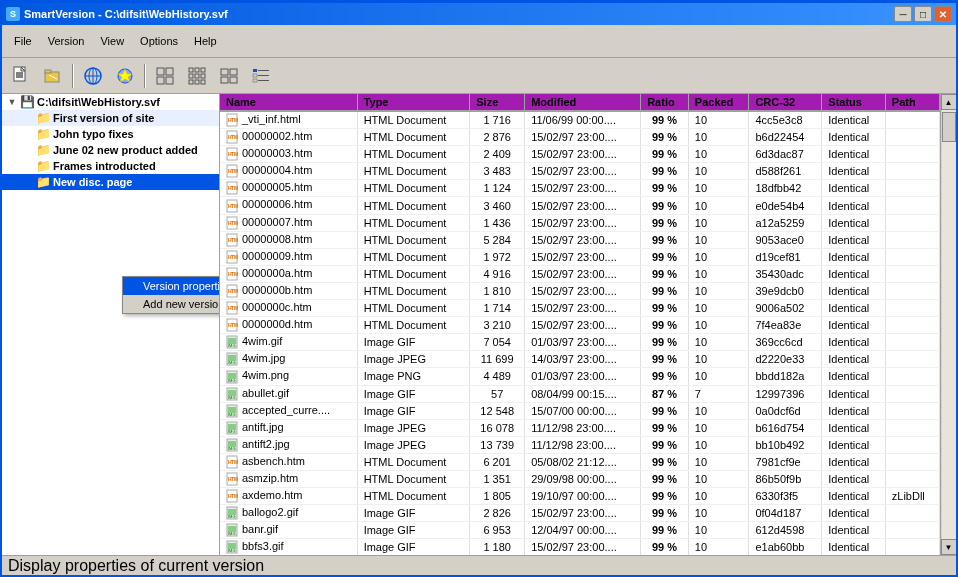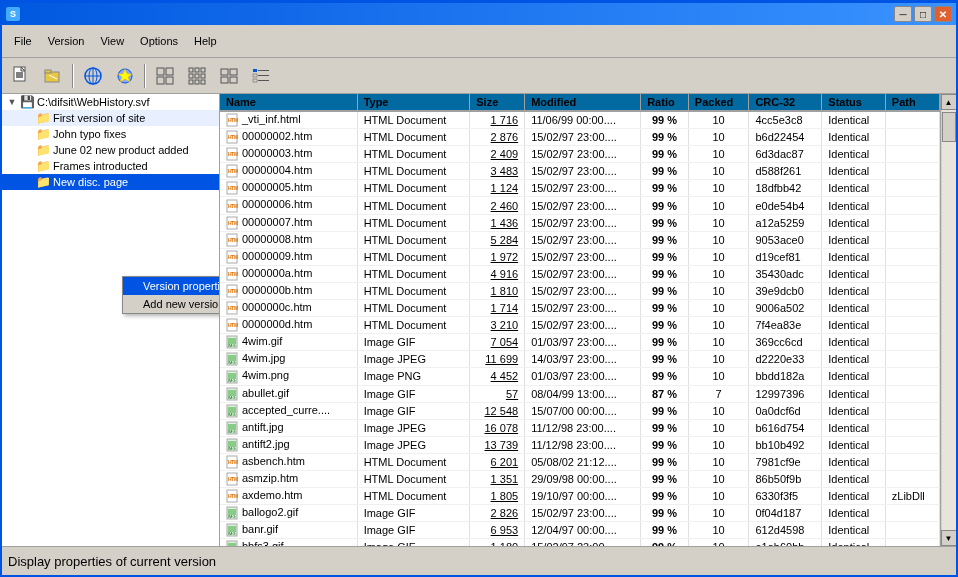--- a/index.html
+++ b/index.html
@@ -285,6 +285,7 @@
   <div class="title-bar">
     <div class="title-bar-left">
       <div class="title-icon">S</div>
+      <span>SmartVersion - C:\difsit\WebHistory.svf</span>
     </div>
     <div class="title-bar-buttons">
       <div class="title-btn min">─</div>

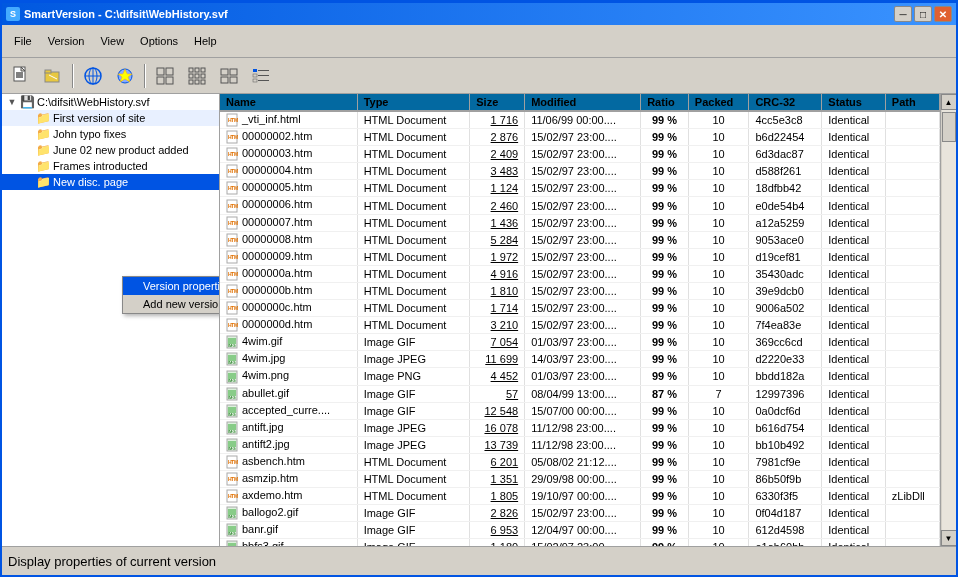--- a/index.html
+++ b/index.html
@@ -145,7 +145,7 @@
     .tree-item.highlighted { background: #e8f0ff; }
     .tree-expand { width: 16px; display: inline-flex; align-items: center; justify-content: center; font-size: 9px; color: #555; }
     .folder-icon { margin-right: 2px; font-size: 12px; }
-    .tree-label { font-size: 11px; }
+    .tree-label { font-size: 11px; font-weight: bold; }
 
     .right-panel {
       flex: 1;

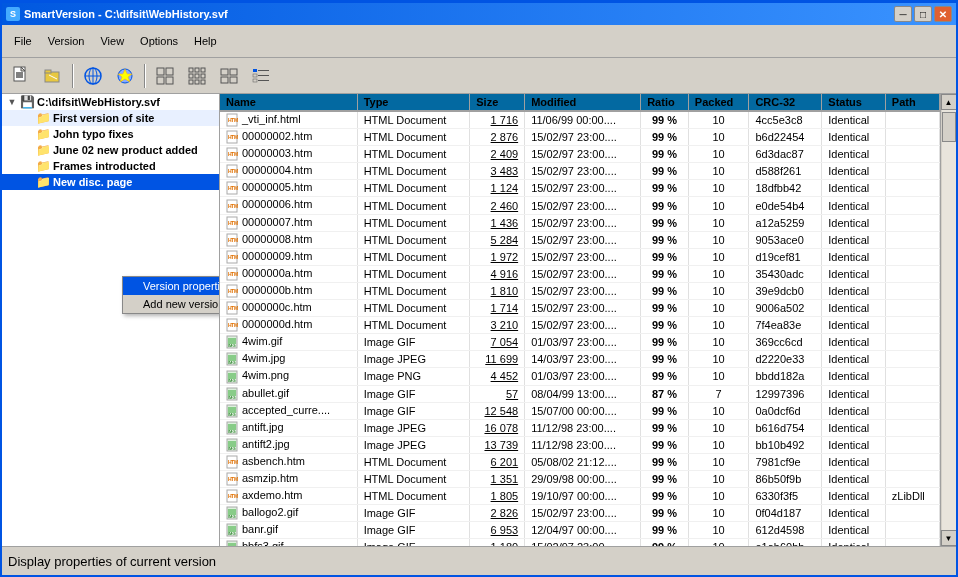--- a/index.html
+++ b/index.html
@@ -162,7 +162,7 @@
     }
 
     .file-table thead tr {
-      background: #0369a1;
+      background: #a21caf;
     }
 
     .file-table th {

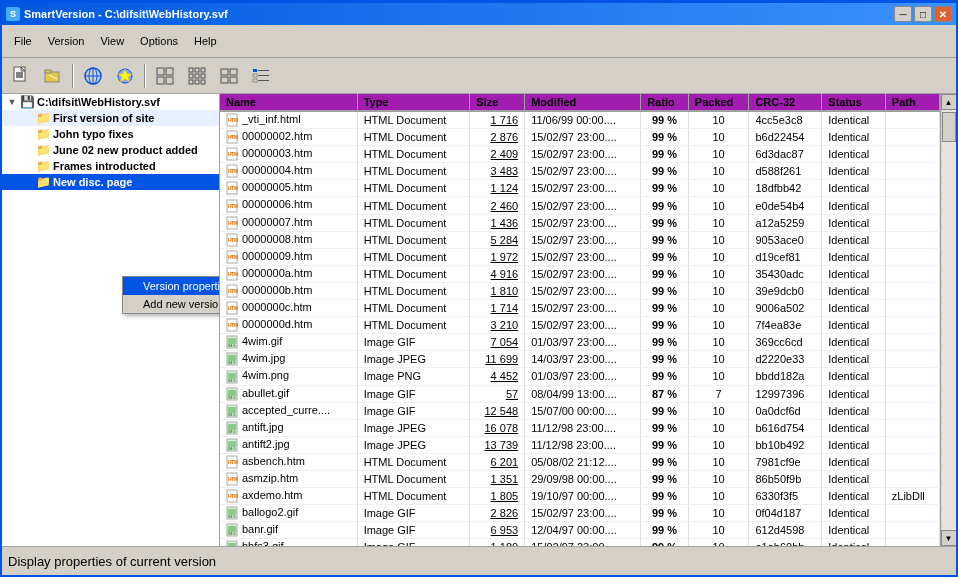--- a/index.html
+++ b/index.html
@@ -185,7 +185,7 @@
       font-size: 11px;
     }
 
-    .td-size { text-align: right; text-decoration: underline; }
+    .td-size { text-align: center; }
     .td-ratio { text-align: center; font-weight: bold; }
     .td-packed { text-align: center; }
 

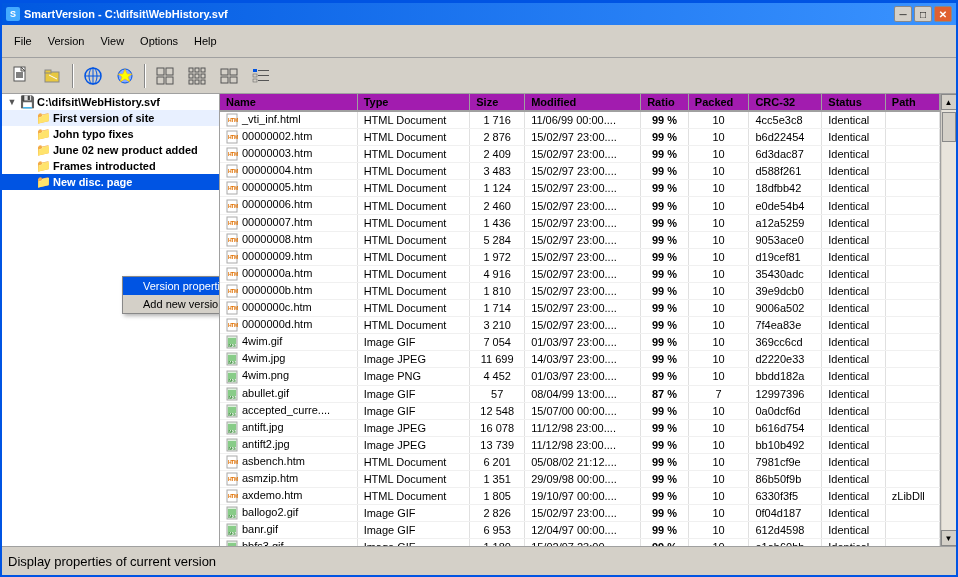--- a/index.html
+++ b/index.html
@@ -187,7 +187,7 @@
 
     .td-size { text-align: center; }
     .td-ratio { text-align: center; font-weight: bold; }
-    .td-packed { text-align: center; }
+    .td-packed { text-align: left; }
 
     .status-bar {
       height: 29px;

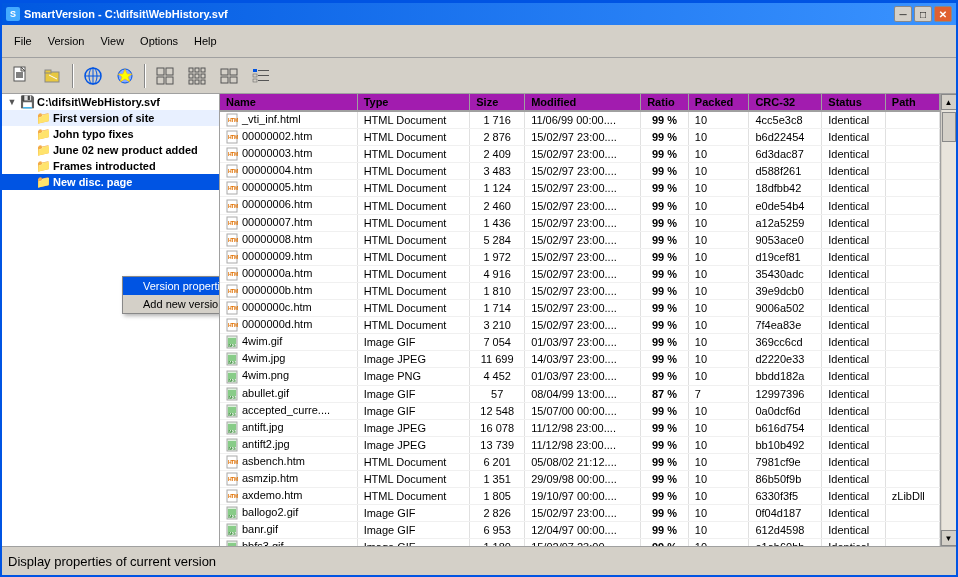--- a/index.html
+++ b/index.html
@@ -529,7 +529,7 @@
                       <text x="8" y="9" font-size="5" fill="#e07000" font-weight="bold">M</text>
                     </svg>00000006.htm</td>
       <td>HTML Document</td>
-      <td class="td-size">2 460</td>
+      <td class="td-size">3 460</td>
       <td>15/02/97 23:00....</td>
       <td class="td-ratio">99 %</td>
       <td class="td-packed">10</td>

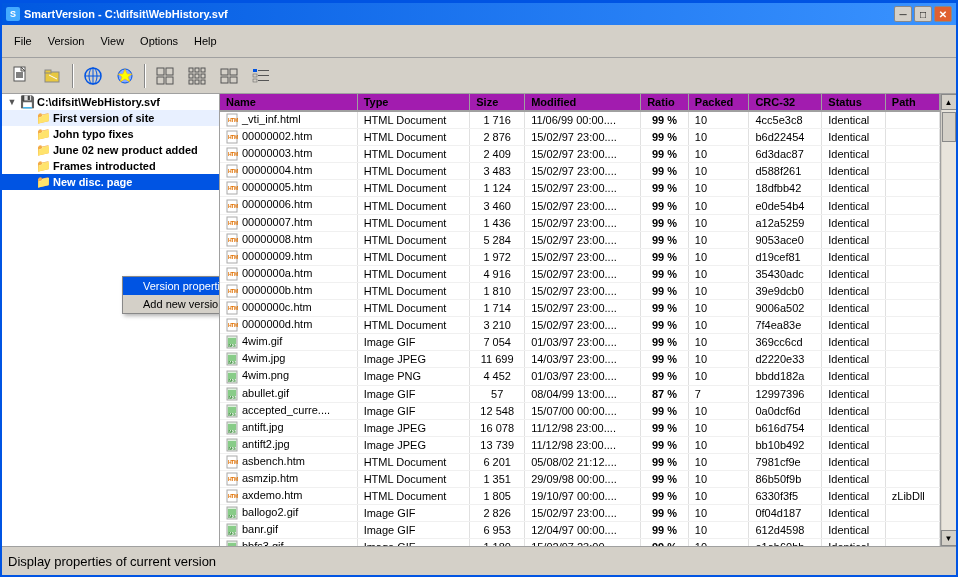--- a/index.html
+++ b/index.html
@@ -686,7 +686,7 @@
                       <text x="2" y="12" font-size="4" fill="#006600">IMG</text>
                     </svg>4wim.png</td>
       <td>Image PNG</td>
-      <td class="td-size">4 452</td>
+      <td class="td-size">4 489</td>
       <td>01/03/97 23:00....</td>
       <td class="td-ratio">99 %</td>
       <td class="td-packed">10</td>

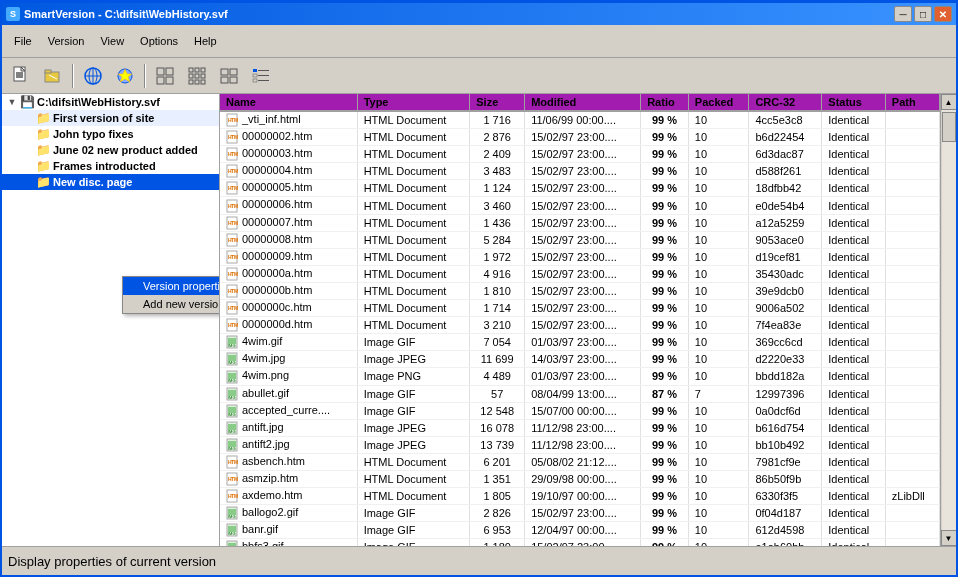--- a/index.html
+++ b/index.html
@@ -702,7 +702,7 @@
                     </svg>abullet.gif</td>
       <td>Image GIF</td>
       <td class="td-size">57</td>
-      <td>08/04/99 13:00....</td>
+      <td>08/04/99 00:15....</td>
       <td class="td-ratio">87 %</td>
       <td class="td-packed">7</td>
       <td>12997396</td>

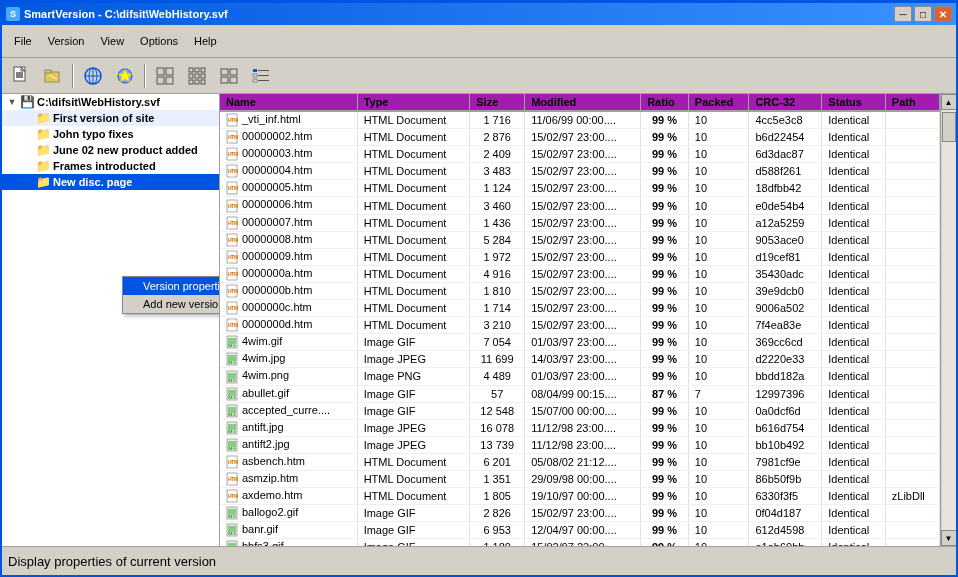--- a/index.html
+++ b/index.html
@@ -190,13 +190,13 @@
     .td-packed { text-align: left; }
 
     .status-bar {
-      height: 29px;
+      height: 20px;
       background: #d4d0c8;
       border-top: 1px solid #a0a0a0;
       display: flex;
       align-items: center;
       padding: 0 6px;
-      font-size: 13px;
+      font-size: 16px;
       flex-shrink: 0;
     }
 

